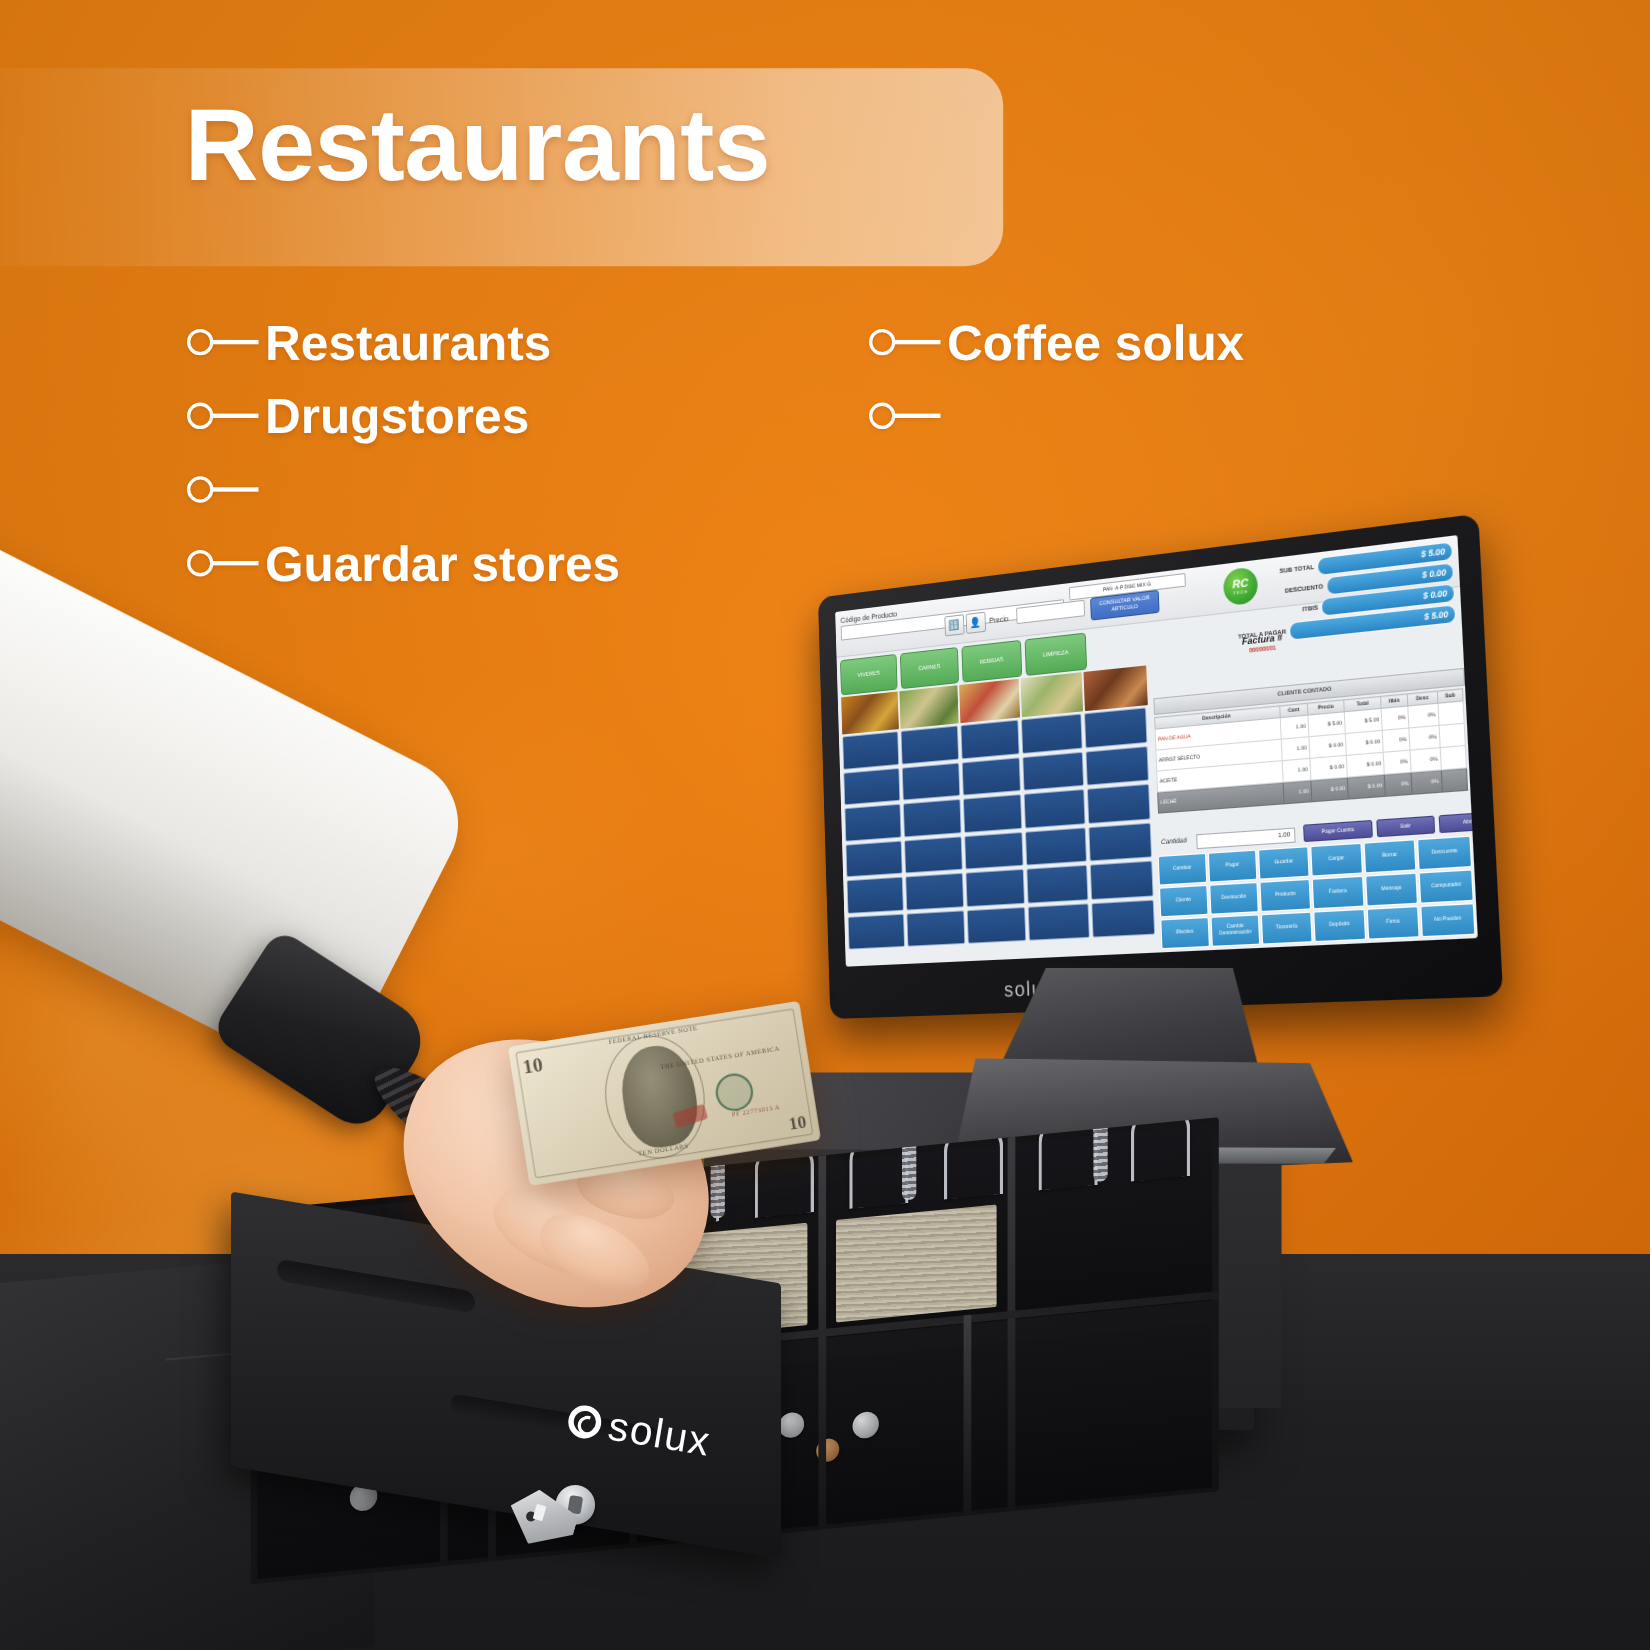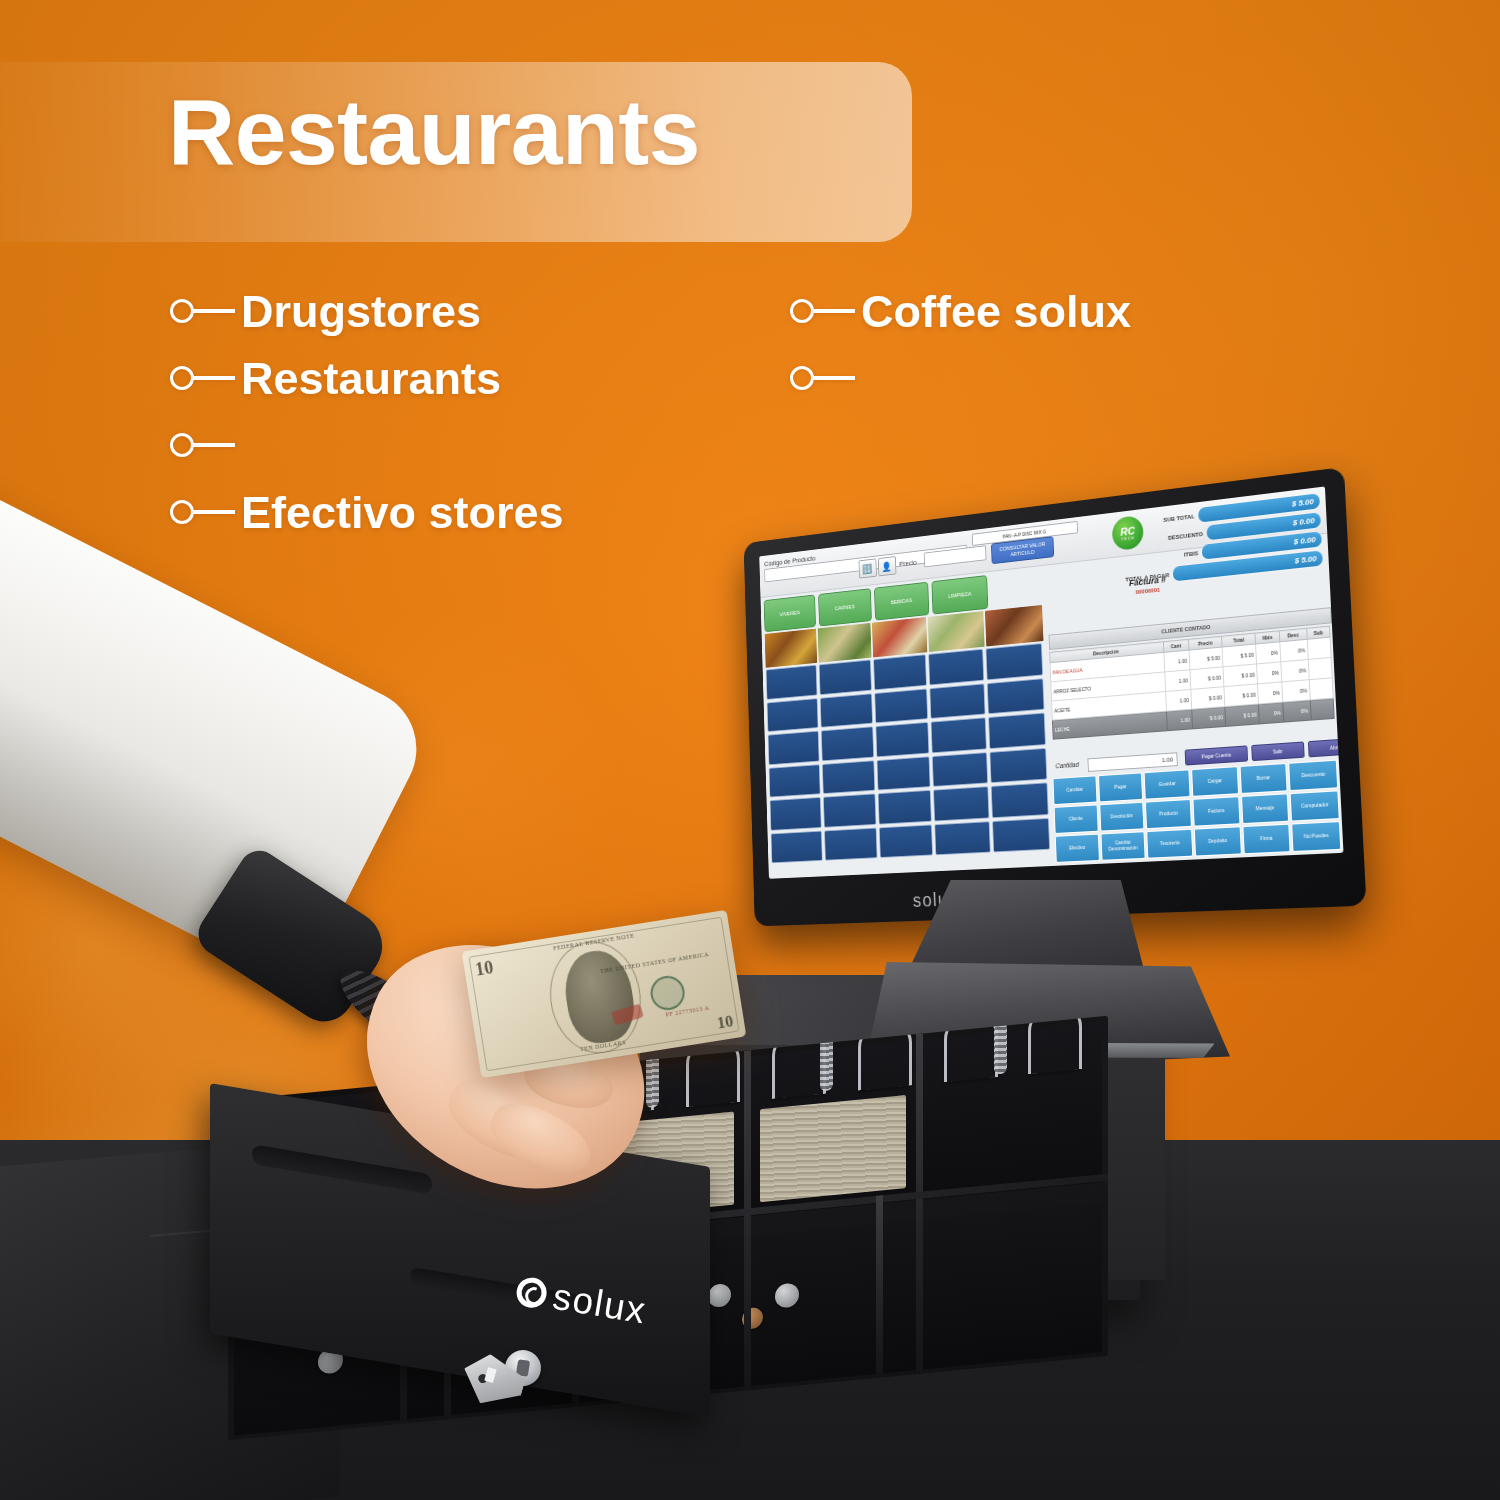--- a/index.html
+++ b/index.html
@@ -811,14 +811,14 @@
         <span class="bullet-ring"></span>
           <span class="bullet-stem"></span>
       </span>
-      <span class="bullet-label">Drugstores</span>
+      <span class="bullet-label">Restaurants</span>
     </div>
     <div class="bullet-row">
       <span class="bullet-marker">
         <span class="bullet-ring"></span>
           <span class="bullet-stem"></span>
       </span>
-      <span class="bullet-label">Restaurants</span>
+      <span class="bullet-label">Drugstores</span>
     </div>
     <div class="bullet-row">
       <span class="bullet-marker">

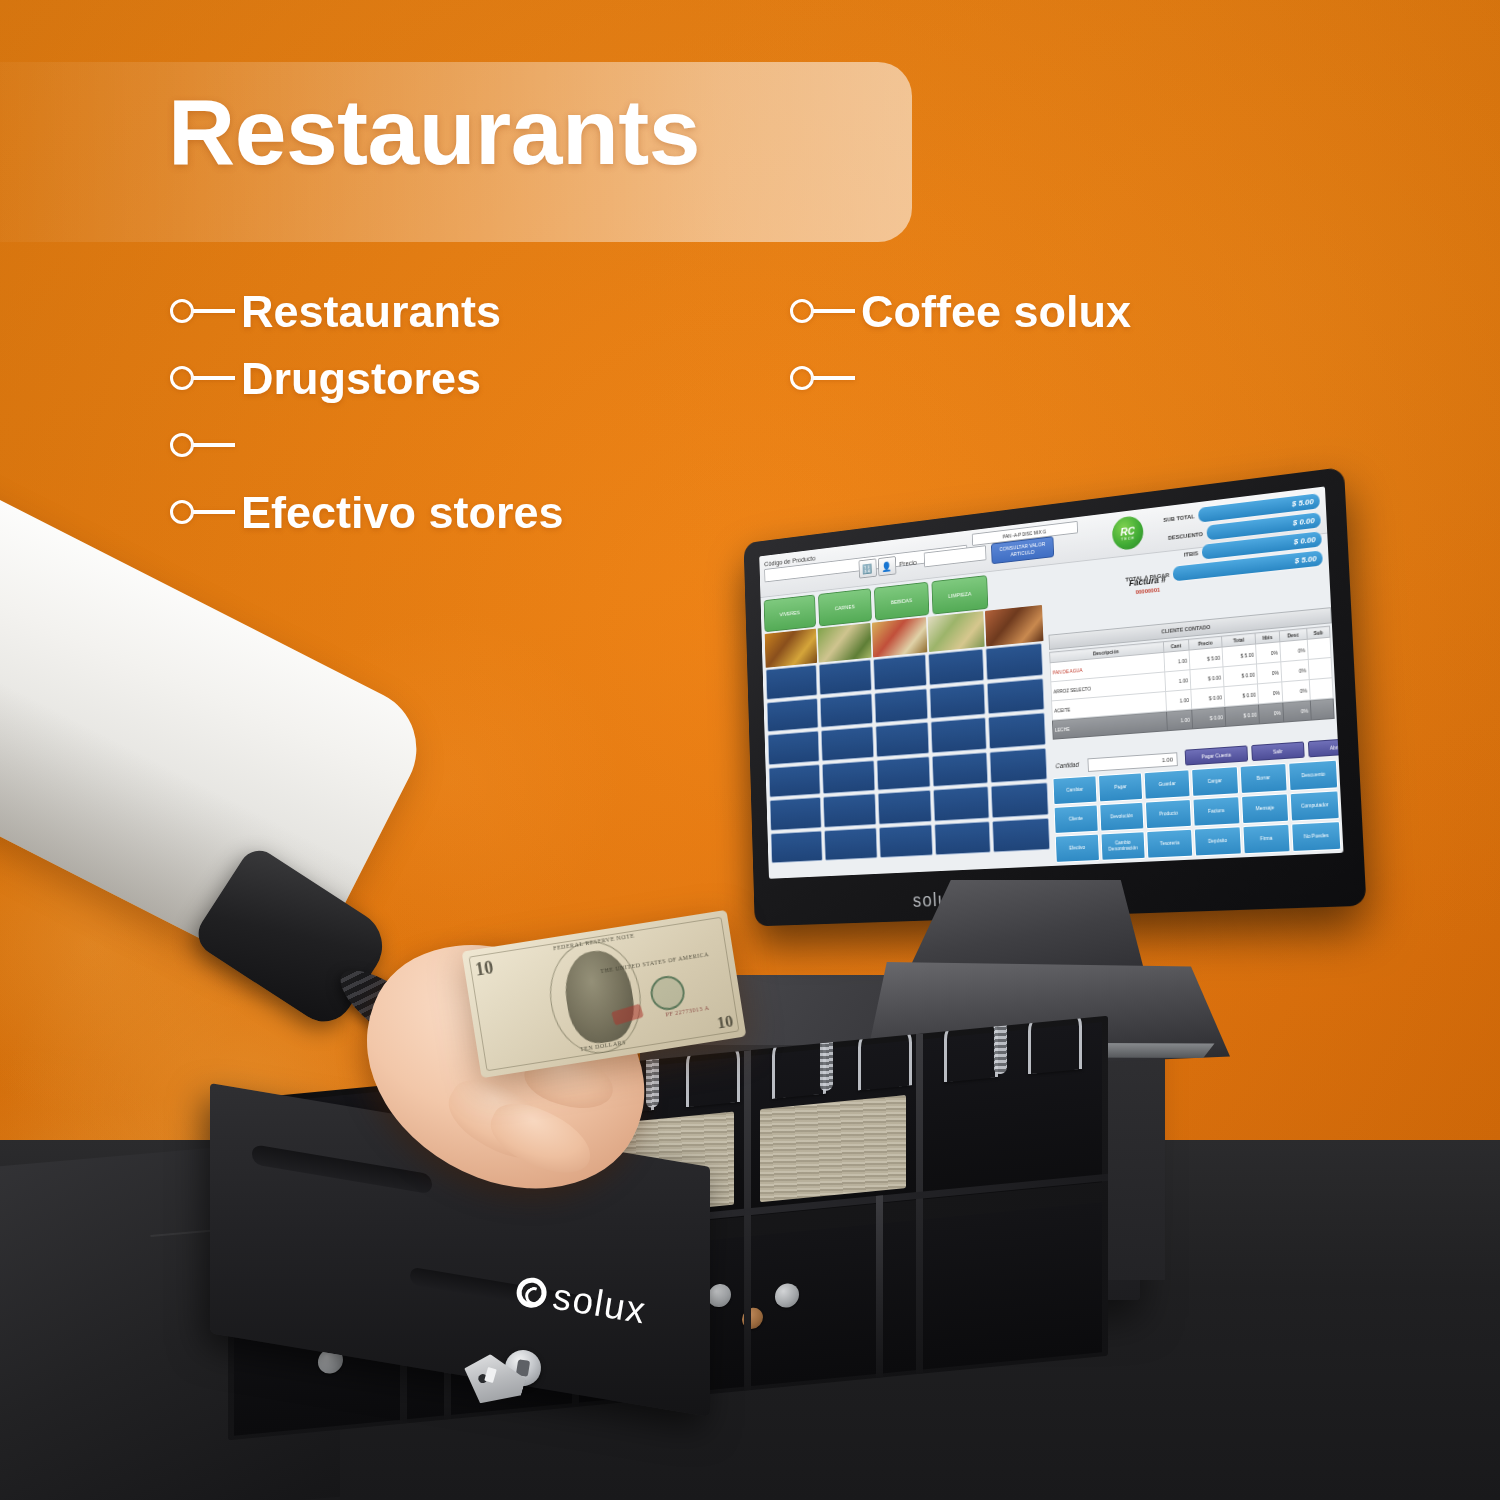--- a/index.html
+++ b/index.html
@@ -831,7 +831,7 @@
         <span class="bullet-ring"></span>
           <span class="bullet-stem"></span>
       </span>
-      <span class="bullet-label">Efectivo stores</span>
+      <span class="bullet-label">Guardar stores</span>
     </div>
   </div>
 

